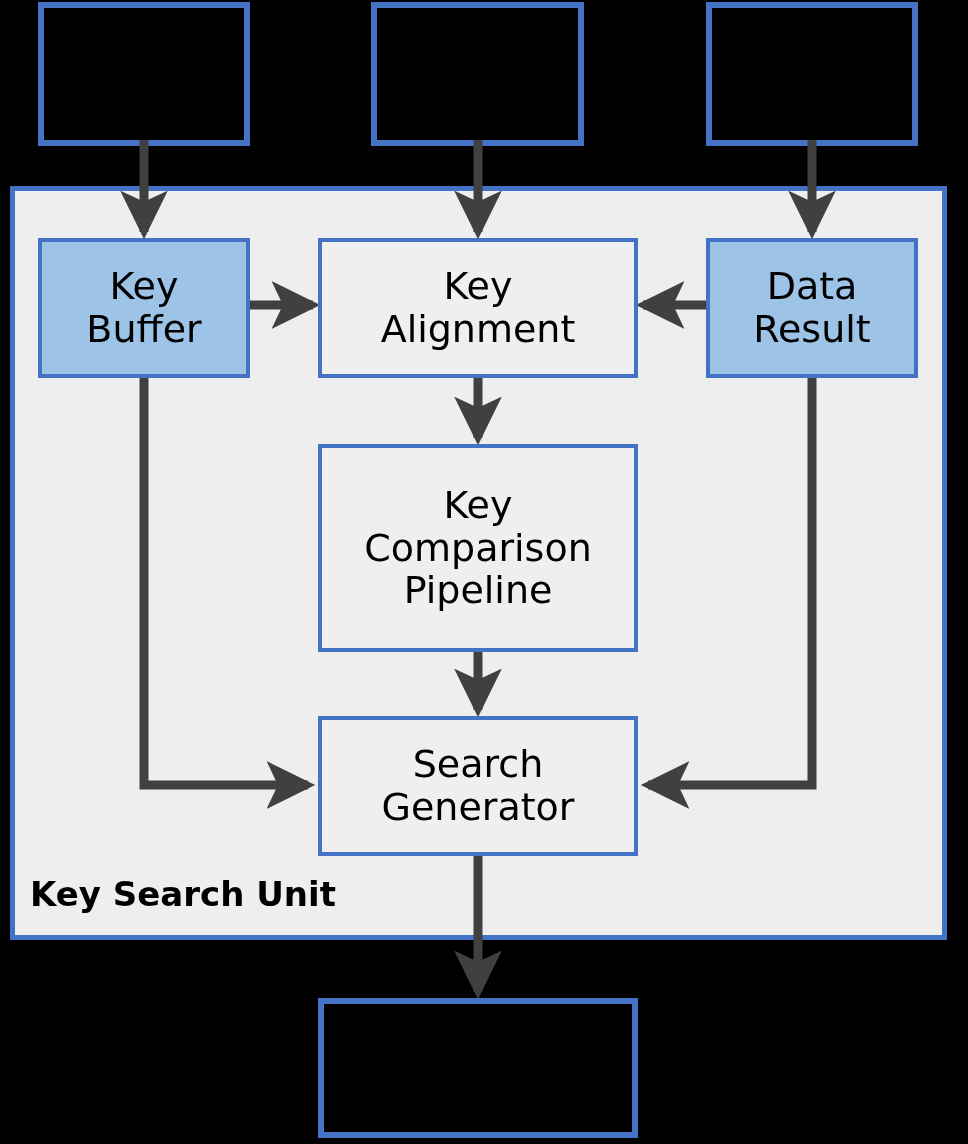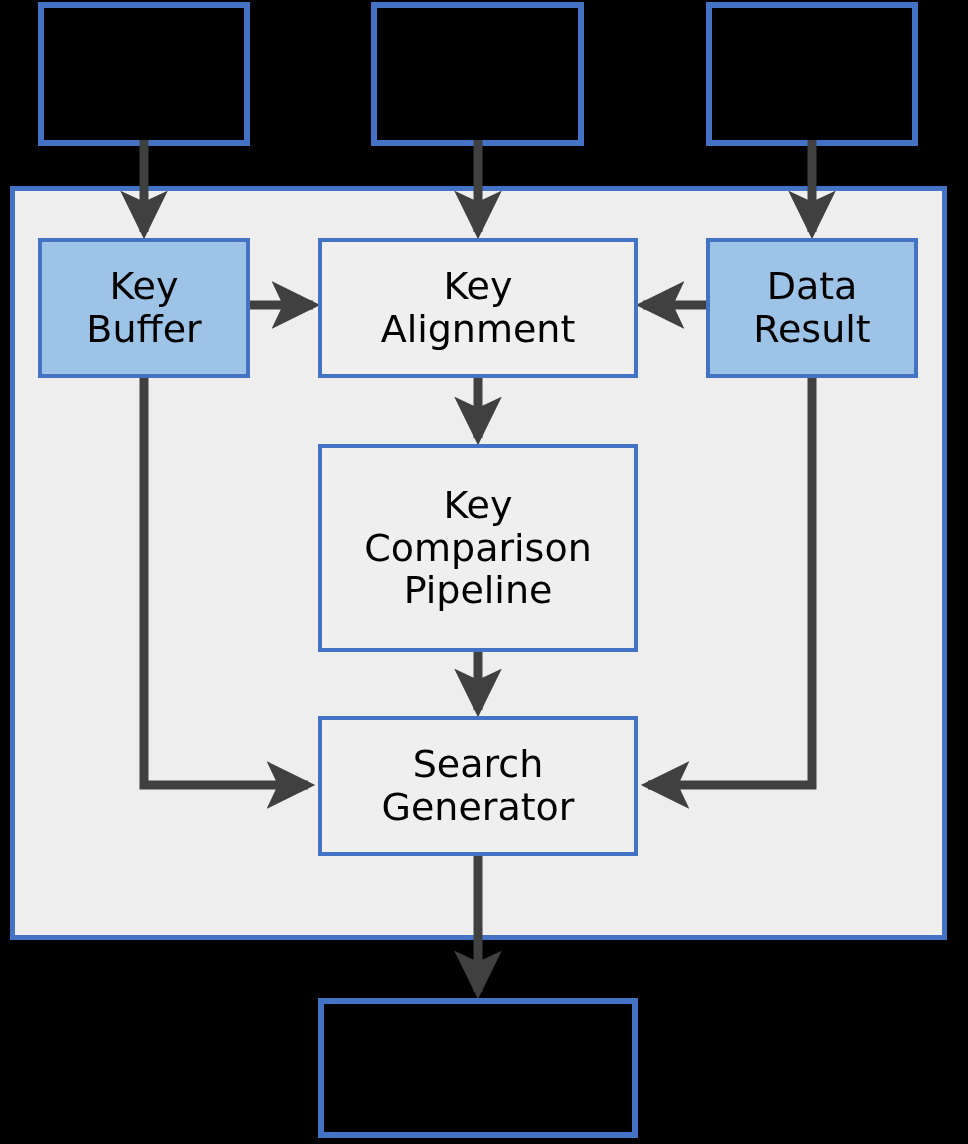--- a/index.html
+++ b/index.html
@@ -143,6 +143,7 @@
 Generator</span>
   </div>
 
+  <div class="container-label" style="left:30px; top:874px;">Key Search Unit</div>
 
   <div class="node node-ext" style="left:318px; top:998px; width:320px; height:140px;">
     <span class="node-text"></span>

